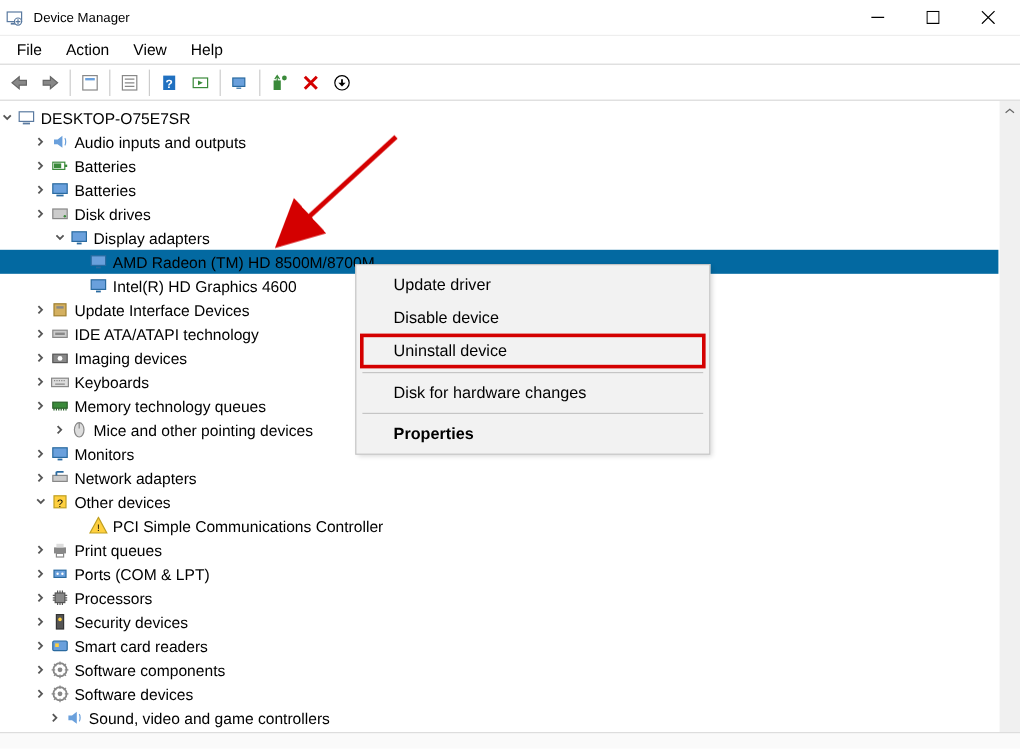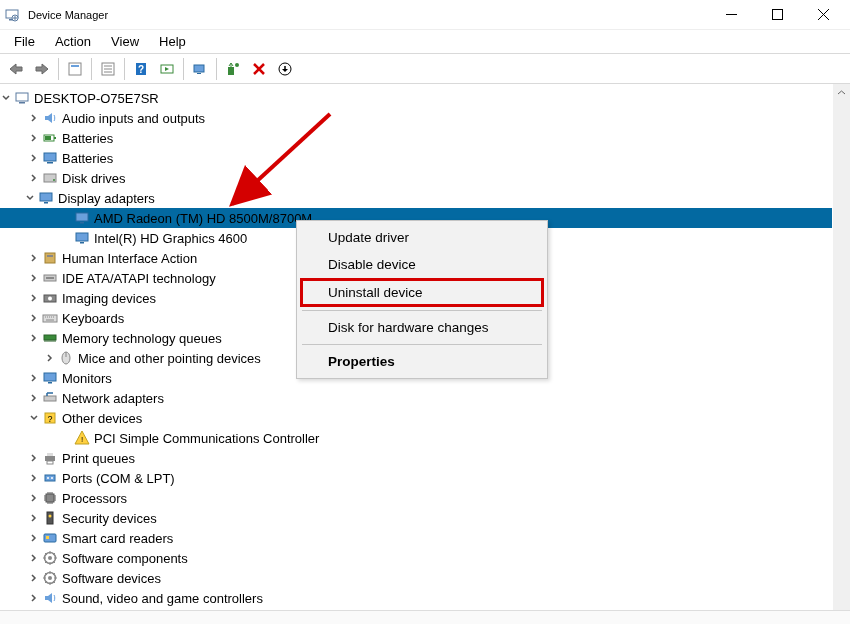--- a/index.html
+++ b/index.html
@@ -291,7 +291,7 @@
         </span>
         <span>Disk drives</span>
       </div>
-      <div class="node" style="padding-left:24px">
+      <div class="node" style="padding-left:44px">
         <span class="twisty">
           <svg viewBox="0 0 8 8">
             <path d="M1 2l3 3 3-3"></path>

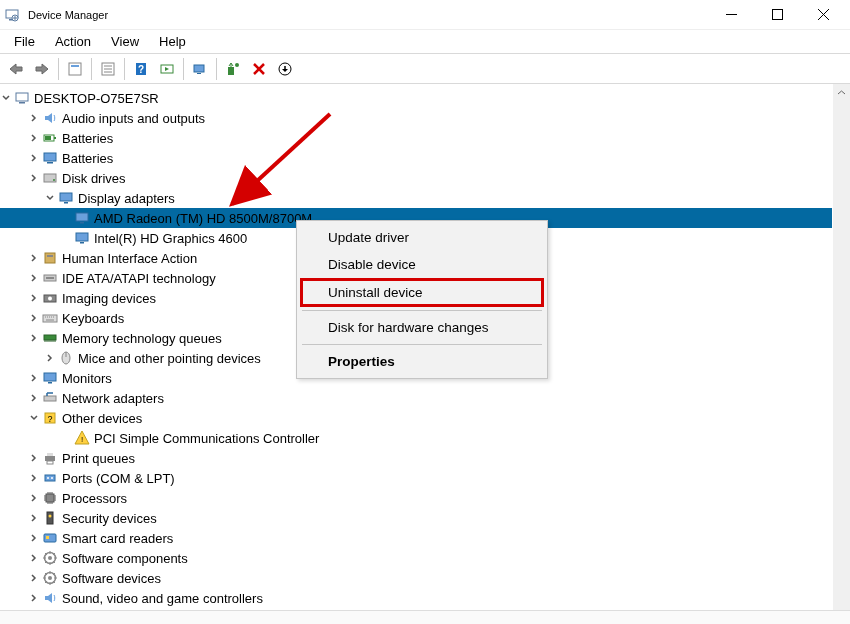--- a/index.html
+++ b/index.html
@@ -89,7 +89,7 @@
   .context-menu {
     position:absolute;
     left:296px; top:220px;
-    width:252px;
+    width:296px;
     background:#f2f2f2;
     border:1px solid #c5c5c5;
     box-shadow:2px 2px 4px rgba(0,0,0,0.15);

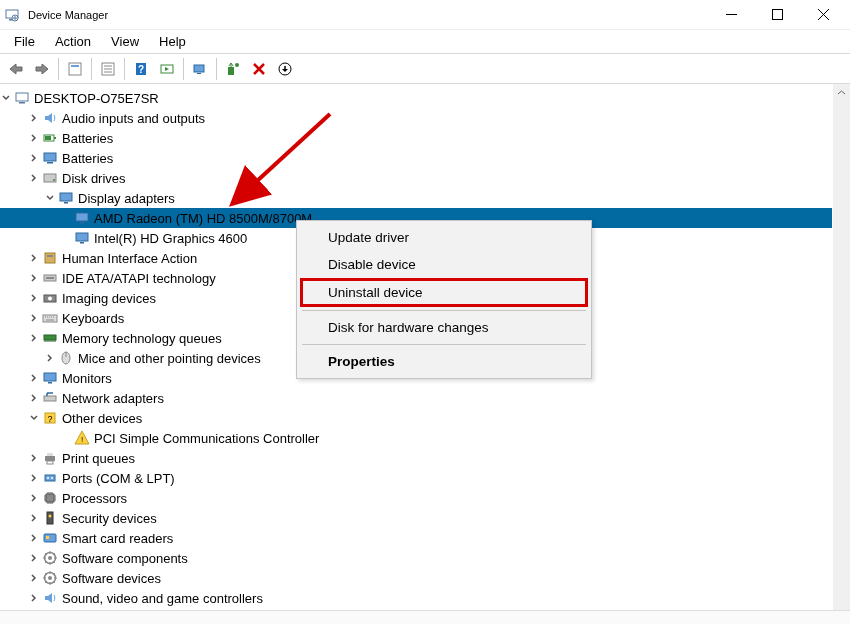--- a/index.html
+++ b/index.html
@@ -337,7 +337,7 @@
             <rect x="5" y="5" width="6" height="2" fill="#888"></rect>
           </svg>
         </span>
-        <span>Human Interface Action</span>
+        <span>Update Interface Devices</span>
       </div>
       <div class="node" style="padding-left:28px">
         <span class="twisty">

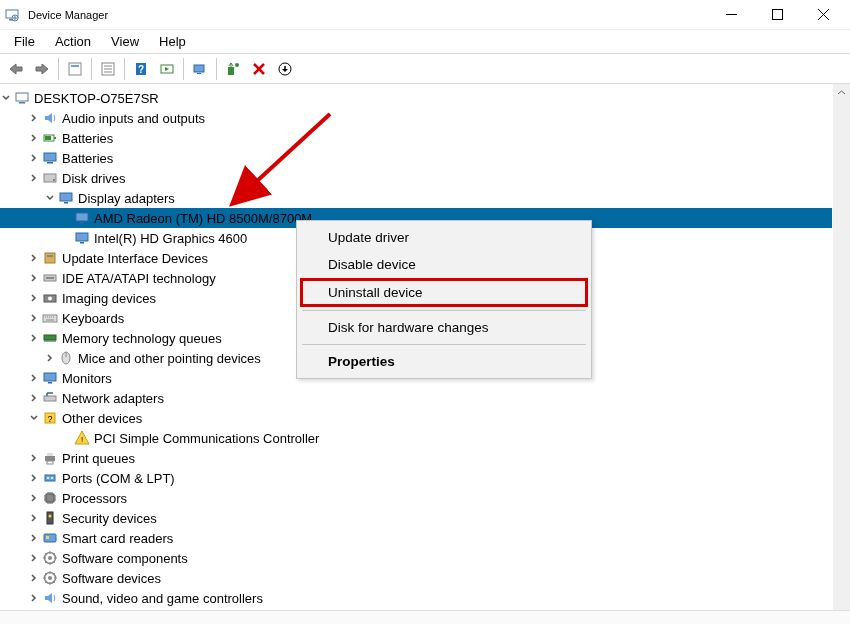--- a/index.html
+++ b/index.html
@@ -563,7 +563,7 @@
         </span>
         <span>Software devices</span>
       </div>
-      <div class="node" style="padding-left:28px">
+      <div class="node" style="padding-left:40px">
         <span class="twisty">
           <svg viewBox="0 0 8 8">
             <path d="M2 1l3 3-3 3"></path>

